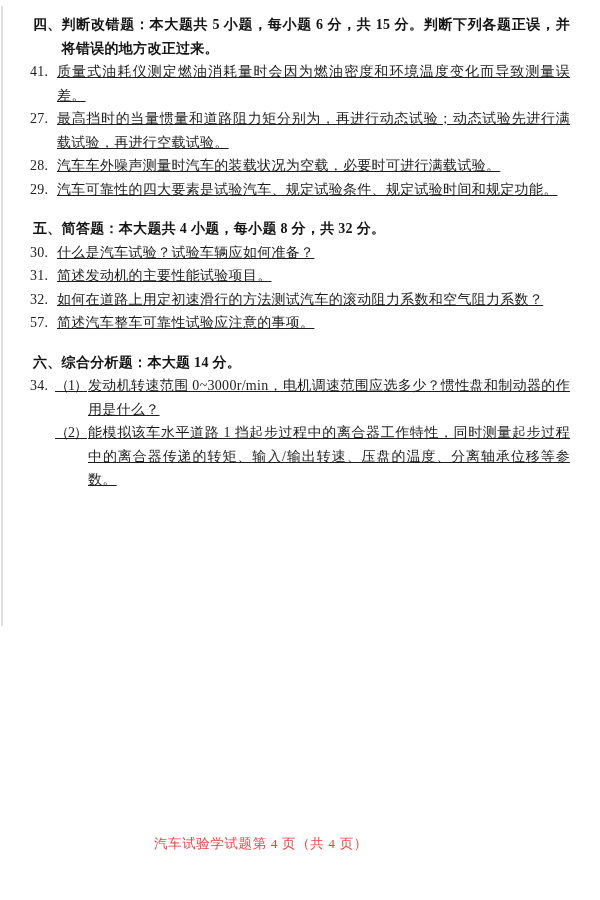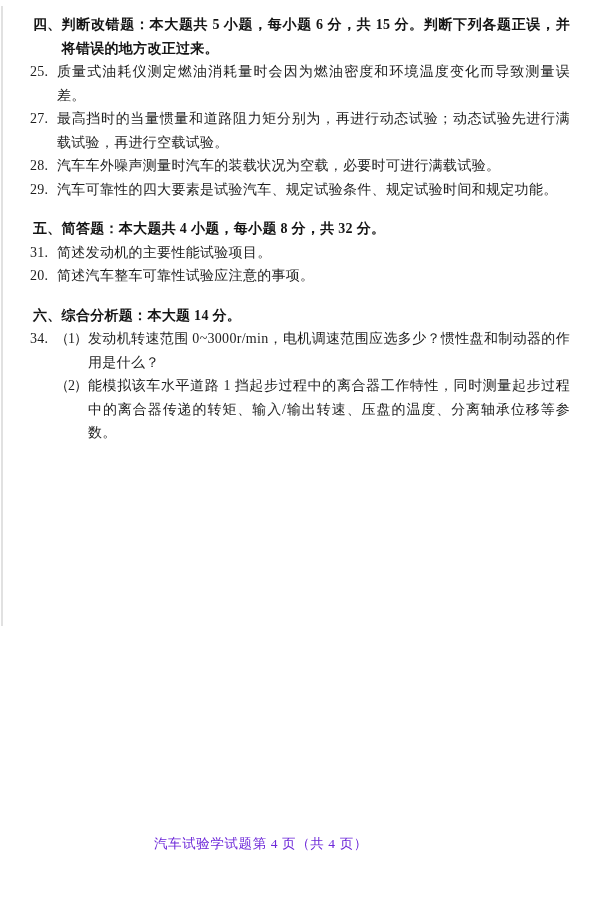--- a/index.html
+++ b/index.html
@@ -76,7 +76,7 @@
       <span class="htext">判断改错题：本大题共 5 小题，每小题 6 分，共 15 分。判断下列各题正误，并将错误的地方改正过来。</span>
     </div>
     <div class="item">
-      <span class="inum">25.</span>
+      <span class="inum">41.</span>
       <span class="itext">质量式油耗仪测定燃油消耗量时会因为燃油密度和环境温度变化而导致测量误差。</span>
     </div>
     <div class="item">

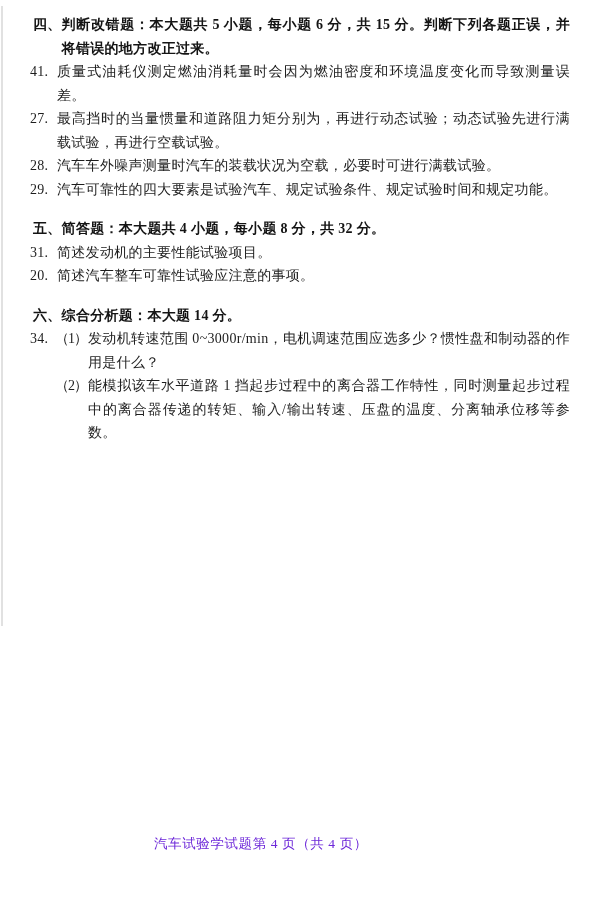--- a/index.html
+++ b/index.html
@@ -46,7 +46,7 @@
 
   .item { display: flex; }
   .item .inum { flex: 0 0 27px; }
-  .item .itext { flex: 1; text-align: justify; }
+  .item .itext { flex: 1; text-align: justify; text-decoration: underline; }
 
   .sublist { margin-left: -2px; }
   .subitem { display: flex; }

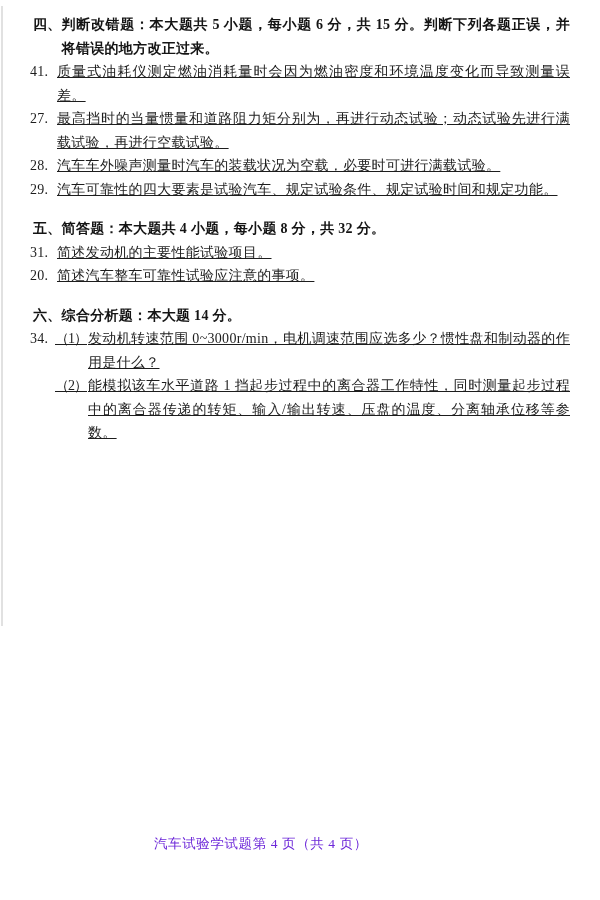--- a/index.html
+++ b/index.html
@@ -99,6 +99,10 @@
       <span class="htext">简答题：本大题共 4 小题，每小题 8 分，共 32 分。</span>
     </div>
     <div class="item">
+      <span class="inum">30.</span>
+      <span class="itext">什么是汽车试验？试验车辆应如何准备？</span>
+    </div>
+    <div class="item">
       <span class="inum">31.</span>
       <span class="itext">简述发动机的主要性能试验项目。</span>
     </div>

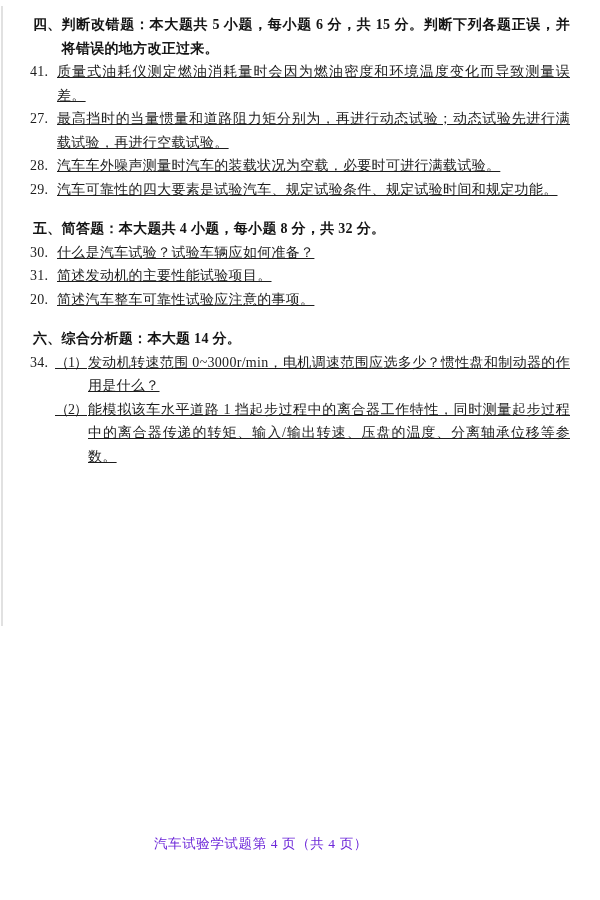--- a/index.html
+++ b/index.html
@@ -107,6 +107,10 @@
       <span class="itext">简述发动机的主要性能试验项目。</span>
     </div>
     <div class="item">
+      <span class="inum">32.</span>
+      <span class="itext">如何在道路上用定初速滑行的方法测试汽车的滚动阻力系数和空气阻力系数？</span>
+    </div>
+    <div class="item">
       <span class="inum">20.</span>
       <span class="itext">简述汽车整车可靠性试验应注意的事项。</span>
     </div>

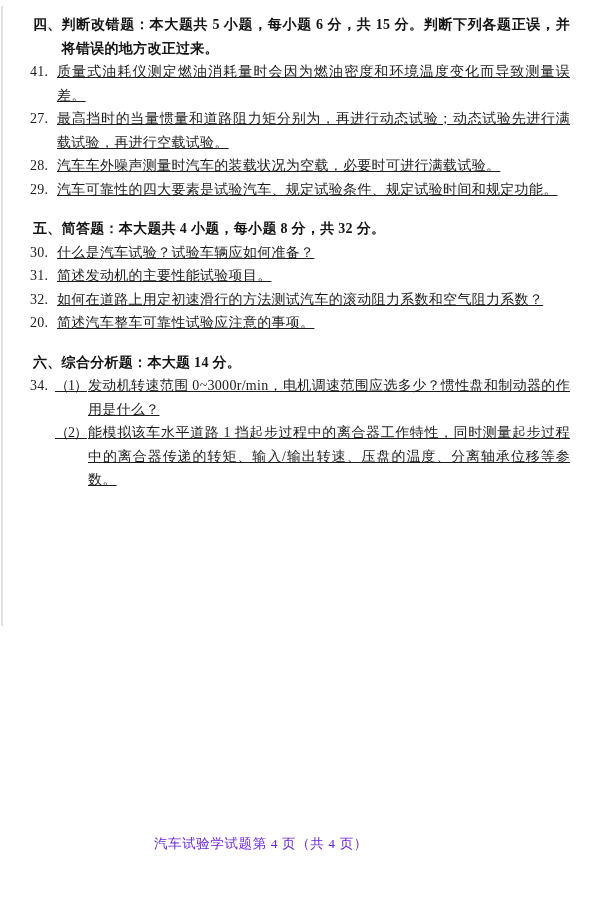--- a/index.html
+++ b/index.html
@@ -111,7 +111,7 @@
       <span class="itext">如何在道路上用定初速滑行的方法测试汽车的滚动阻力系数和空气阻力系数？</span>
     </div>
     <div class="item">
-      <span class="inum">20.</span>
+      <span class="inum">57.</span>
       <span class="itext">简述汽车整车可靠性试验应注意的事项。</span>
     </div>
   </section>

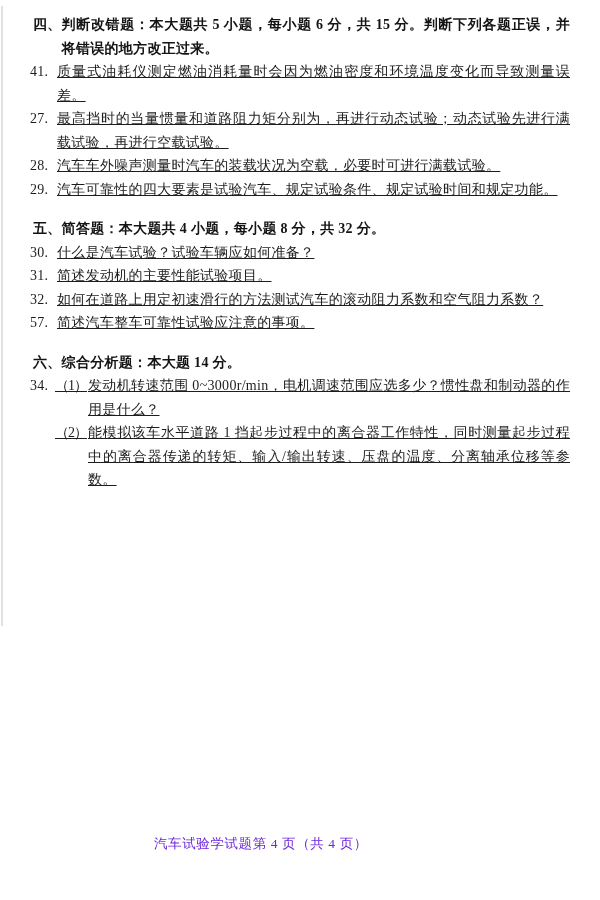--- a/index.html
+++ b/index.html
@@ -60,7 +60,7 @@
     font-size: 13.5px;
     line-height: 20px;
     letter-spacing: 0.6px;
-    color: #6d28d9;
+    color: #ef4444;
   }
 </style>
 </head>

